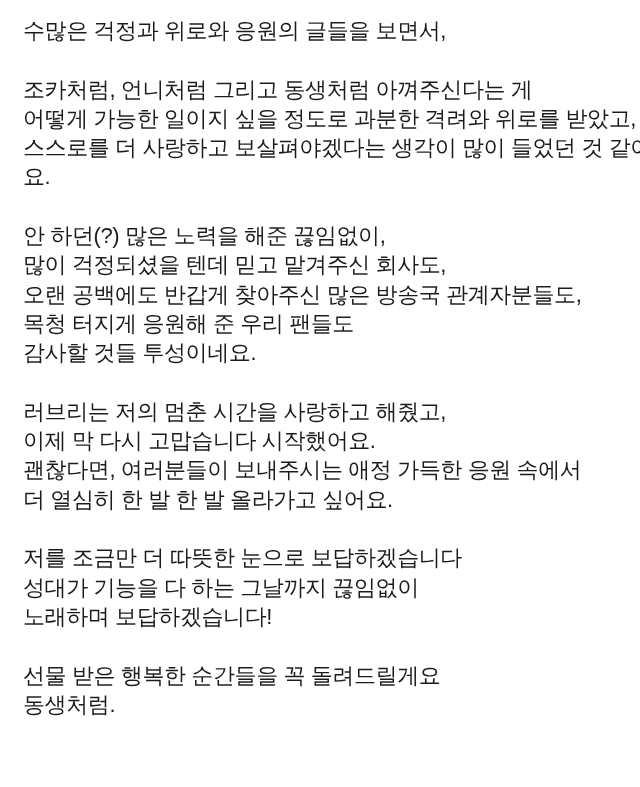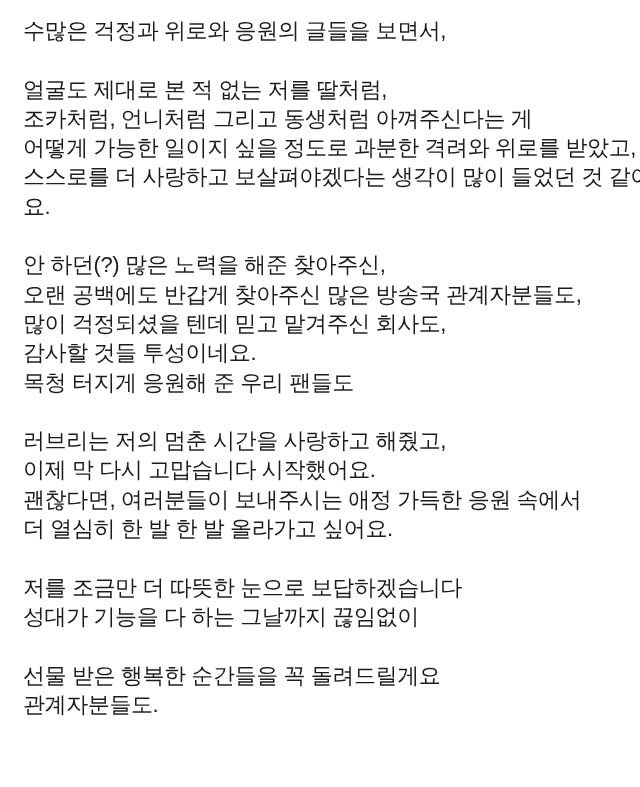--- a/index.html
+++ b/index.html
@@ -44,7 +44,6 @@
         <div class="text-line">수많은 걱정과 위로와 응원의 글들을 보면서,</div>
       </div>
       <div class="paragraph">
-        <div class="text-line">얼굴도 제대로 본 적 없는 저를 딸처럼,</div>
         <div class="text-line">조카처럼, 언니처럼 그리고 동생처럼 아껴주신다는 게</div>
         <div class="text-line">어떻게 가능한 일이지 싶을 정도로 과분한 격려와 위로를 받았고,</div>
         <div class="text-line">스스로를 더 사랑하고 보살펴야겠다는 생각이 많이 들었던 것 같아</div>

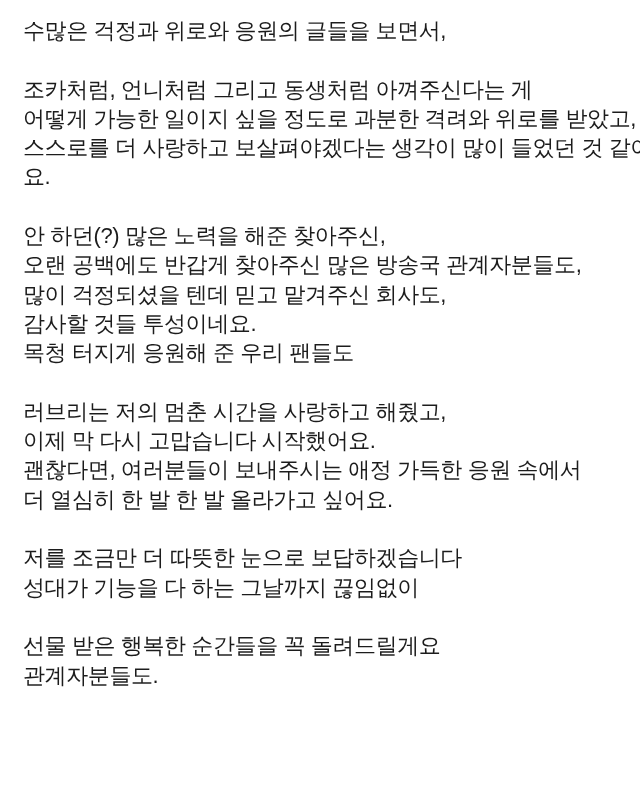--- a/index.html
+++ b/index.html
@@ -50,7 +50,7 @@
         <div class="text-line">요.</div>
       </div>
       <div class="paragraph">
-        <div class="text-line">안 하던(?) 많은 노력을 해준 찾아주신,</div>
+        <div class="text-line">안 하던(?) 많은 노력을 해준 끊임없이,</div>
         <div class="text-line">오랜 공백에도 반갑게 찾아주신 많은 방송국 관계자분들도,</div>
         <div class="text-line">많이 걱정되셨을 텐데 믿고 맡겨주신 회사도,</div>
         <div class="text-line">감사할 것들 투성이네요.</div>

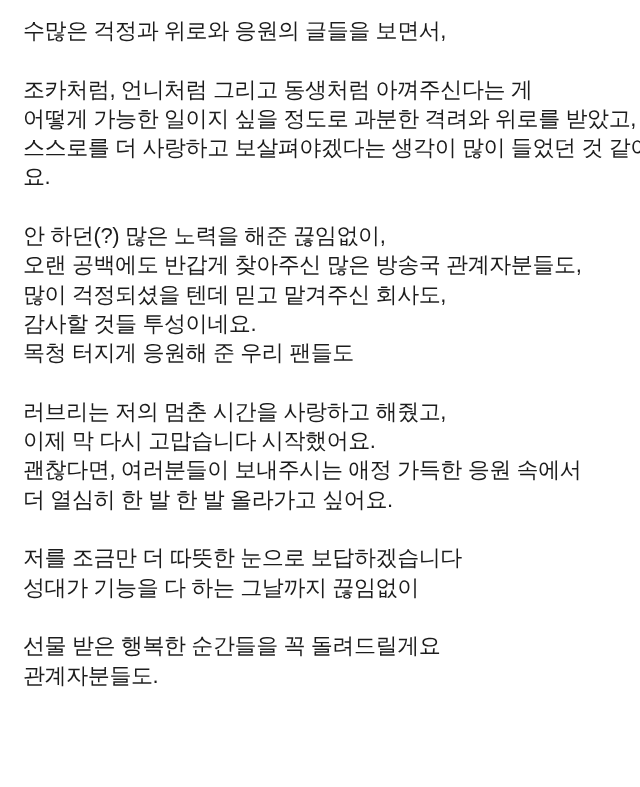--- a/index.html
+++ b/index.html
@@ -51,8 +51,8 @@
       </div>
       <div class="paragraph">
         <div class="text-line">안 하던(?) 많은 노력을 해준 끊임없이,</div>
+        <div class="text-line">많이 걱정되셨을 텐데 믿고 맡겨주신 회사도,</div>
         <div class="text-line">오랜 공백에도 반갑게 찾아주신 많은 방송국 관계자분들도,</div>
-        <div class="text-line">많이 걱정되셨을 텐데 믿고 맡겨주신 회사도,</div>
         <div class="text-line">감사할 것들 투성이네요.</div>
         <div class="text-line">목청 터지게 응원해 준 우리 팬들도</div>
       </div>

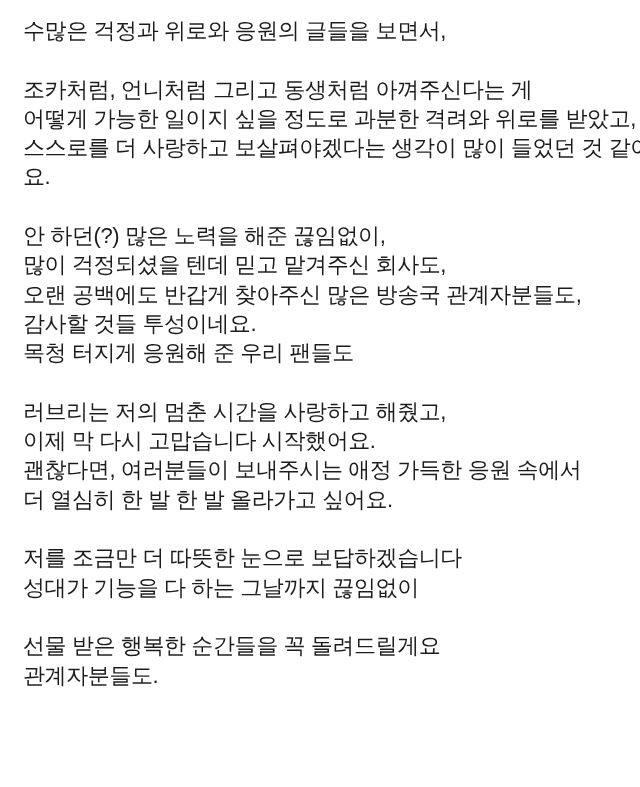--- a/index.html
+++ b/index.html
@@ -53,8 +53,8 @@
         <div class="text-line">안 하던(?) 많은 노력을 해준 끊임없이,</div>
         <div class="text-line">많이 걱정되셨을 텐데 믿고 맡겨주신 회사도,</div>
         <div class="text-line">오랜 공백에도 반갑게 찾아주신 많은 방송국 관계자분들도,</div>
+        <div class="text-line">목청 터지게 응원해 준 우리 팬들도</div>
         <div class="text-line">감사할 것들 투성이네요.</div>
-        <div class="text-line">목청 터지게 응원해 준 우리 팬들도</div>
       </div>
       <div class="paragraph">
         <div class="text-line">러브리는 저의 멈춘 시간을 사랑하고 해줬고,</div>

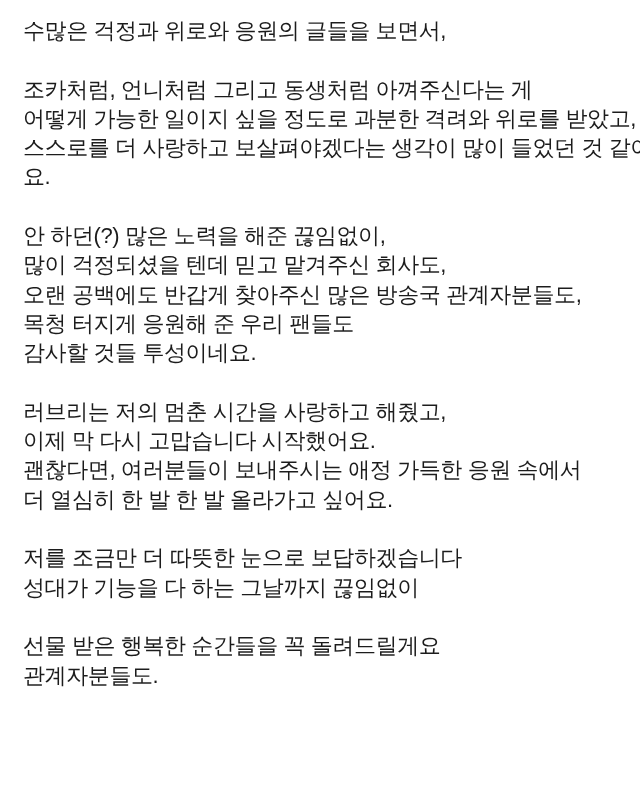--- a/index.html
+++ b/index.html
@@ -65,6 +65,7 @@
       <div class="paragraph">
         <div class="text-line">저를 조금만 더 따뜻한 눈으로 보답하겠습니다</div>
         <div class="text-line">성대가 기능을 다 하는 그날까지 끊임없이</div>
+        <div class="text-line">노래하며 보답하겠습니다!</div>
       </div>
       <div class="paragraph">
         <div class="text-line">선물 받은 행복한 순간들을 꼭 돌려드릴게요</div>

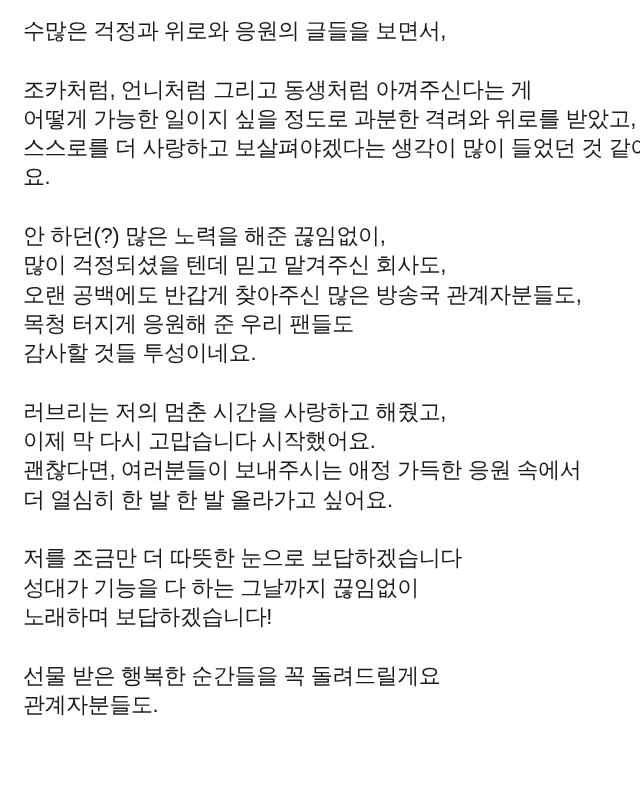--- a/index.html
+++ b/index.html
@@ -69,7 +69,7 @@
       </div>
       <div class="paragraph">
         <div class="text-line">선물 받은 행복한 순간들을 꼭 돌려드릴게요</div>
-        <div class="text-line">관계자분들도.</div>
+        <div class="text-line">동생처럼.</div>
       </div>
     </div>
 </div>

